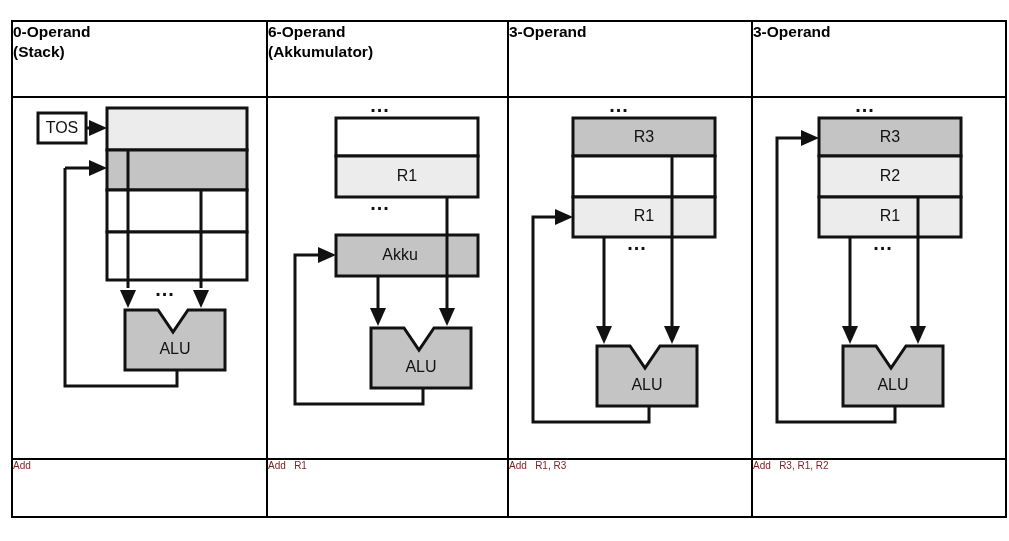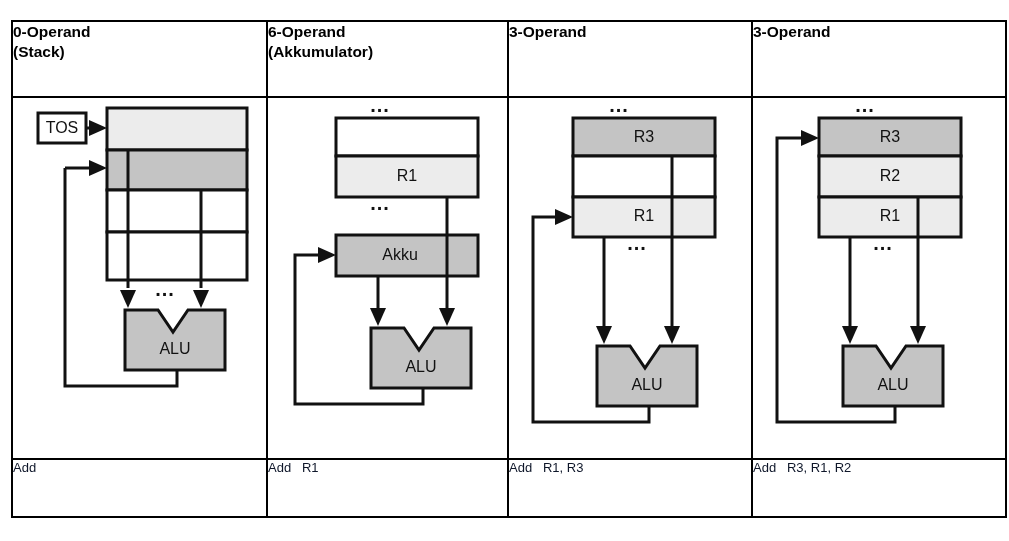--- a/index.html
+++ b/index.html
@@ -45,8 +45,8 @@
     height:56px;
     padding-left:18px;
     vertical-align:middle;
-    font-size:13px;
-    color:#0f172a;
+    font-size:10px;
+    color:#7f1d1d;
     white-space:pre;
   }
   .colw1{width:253px;}

